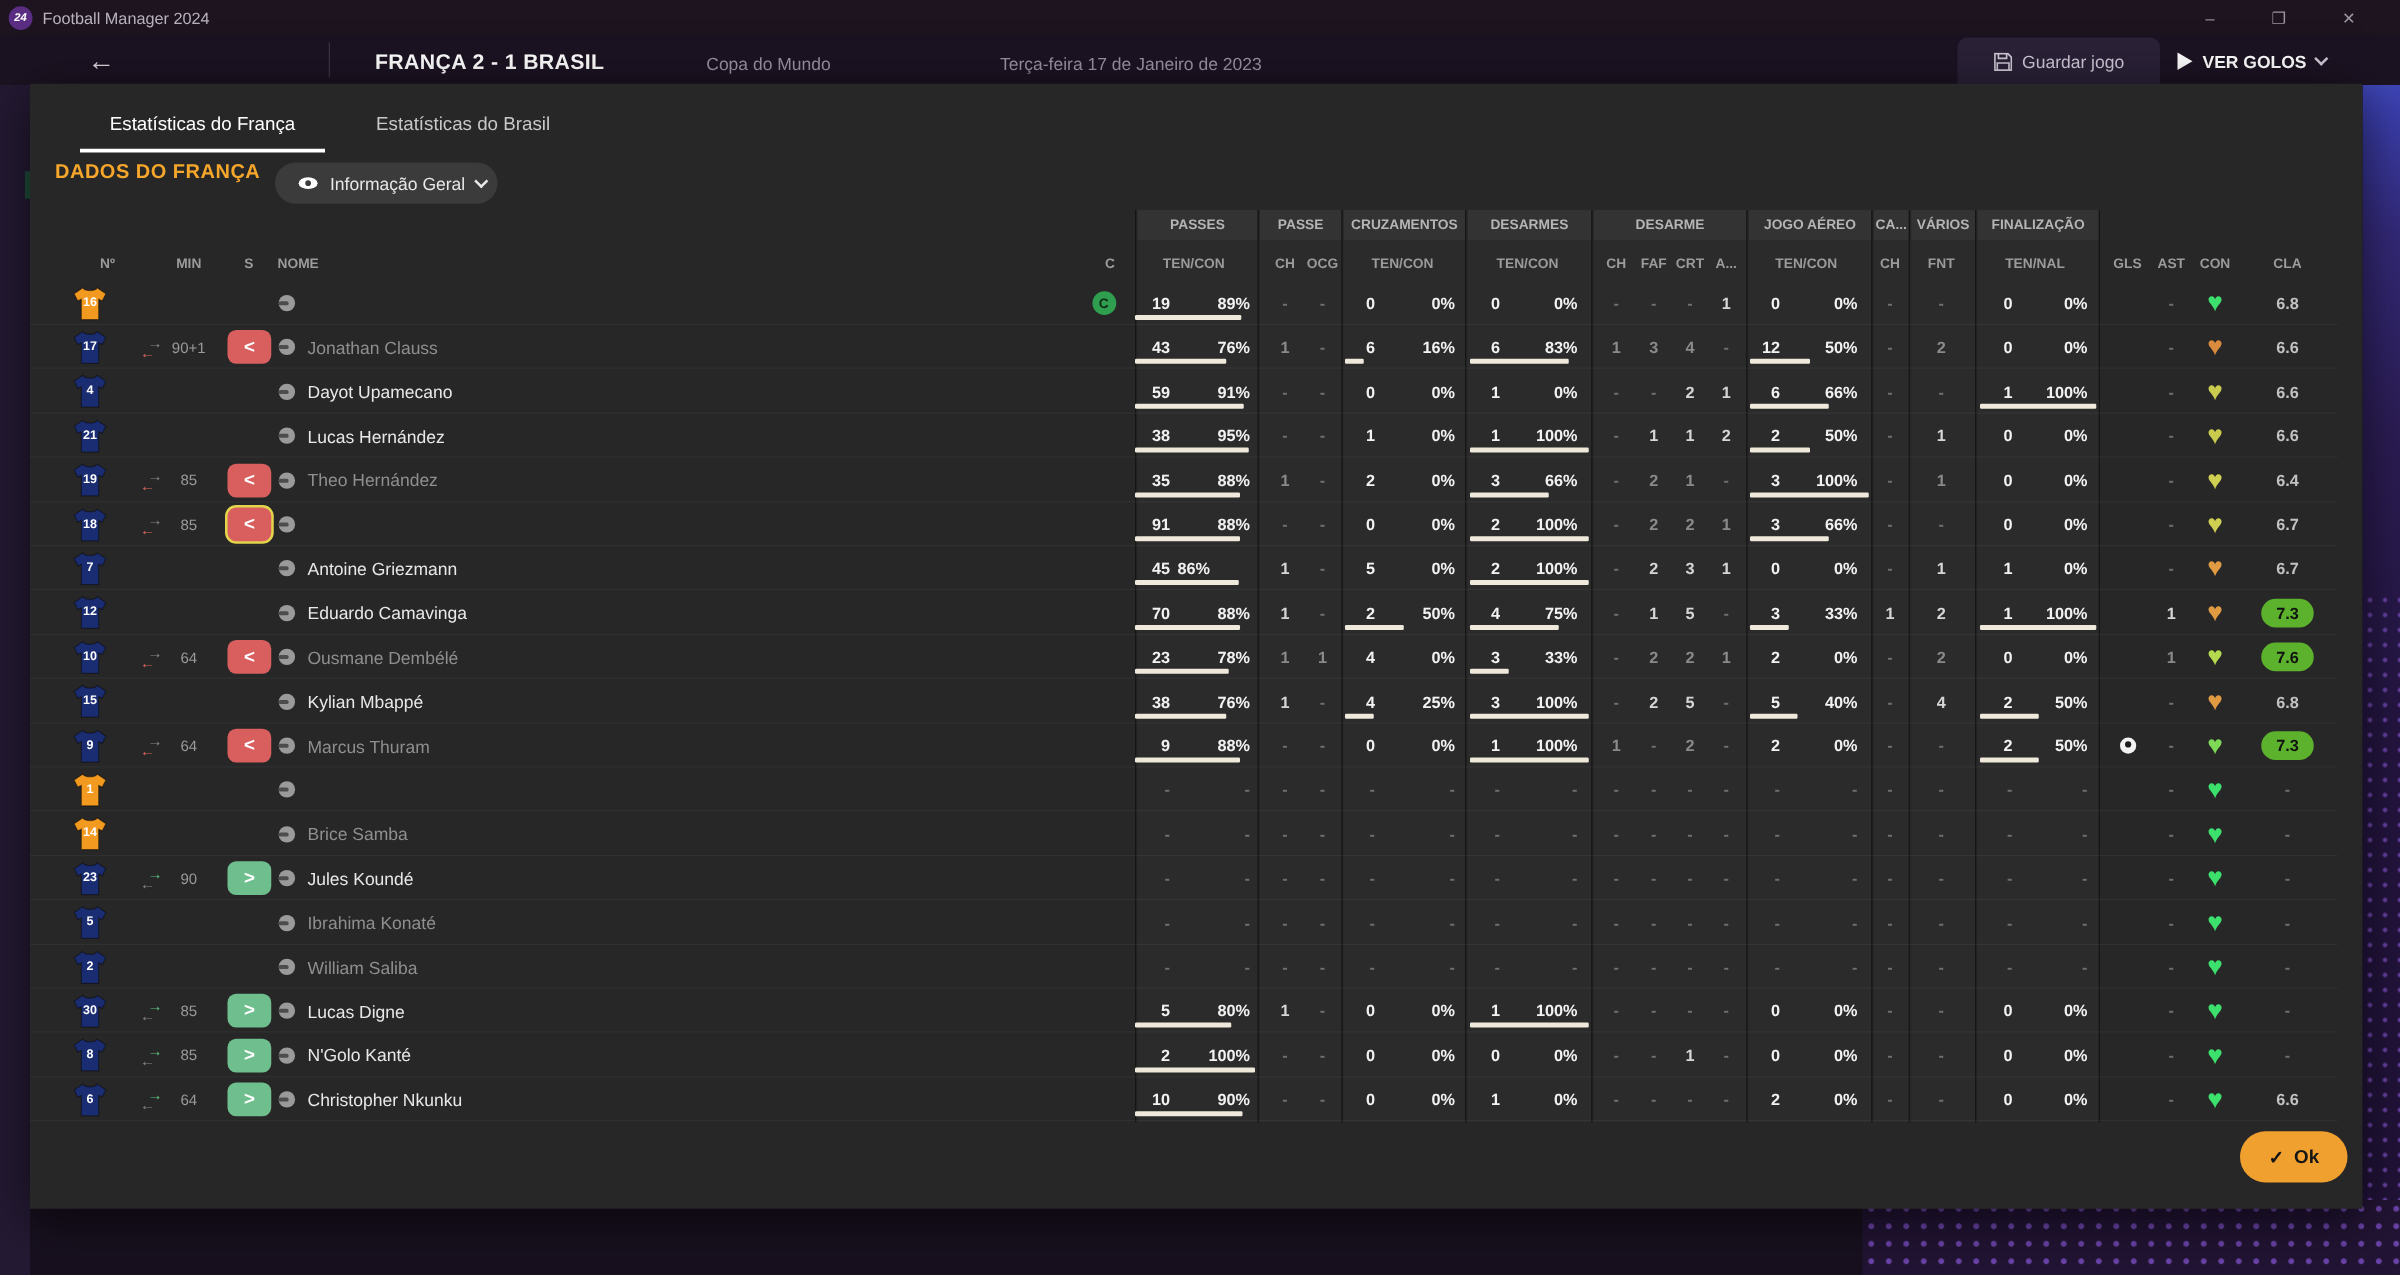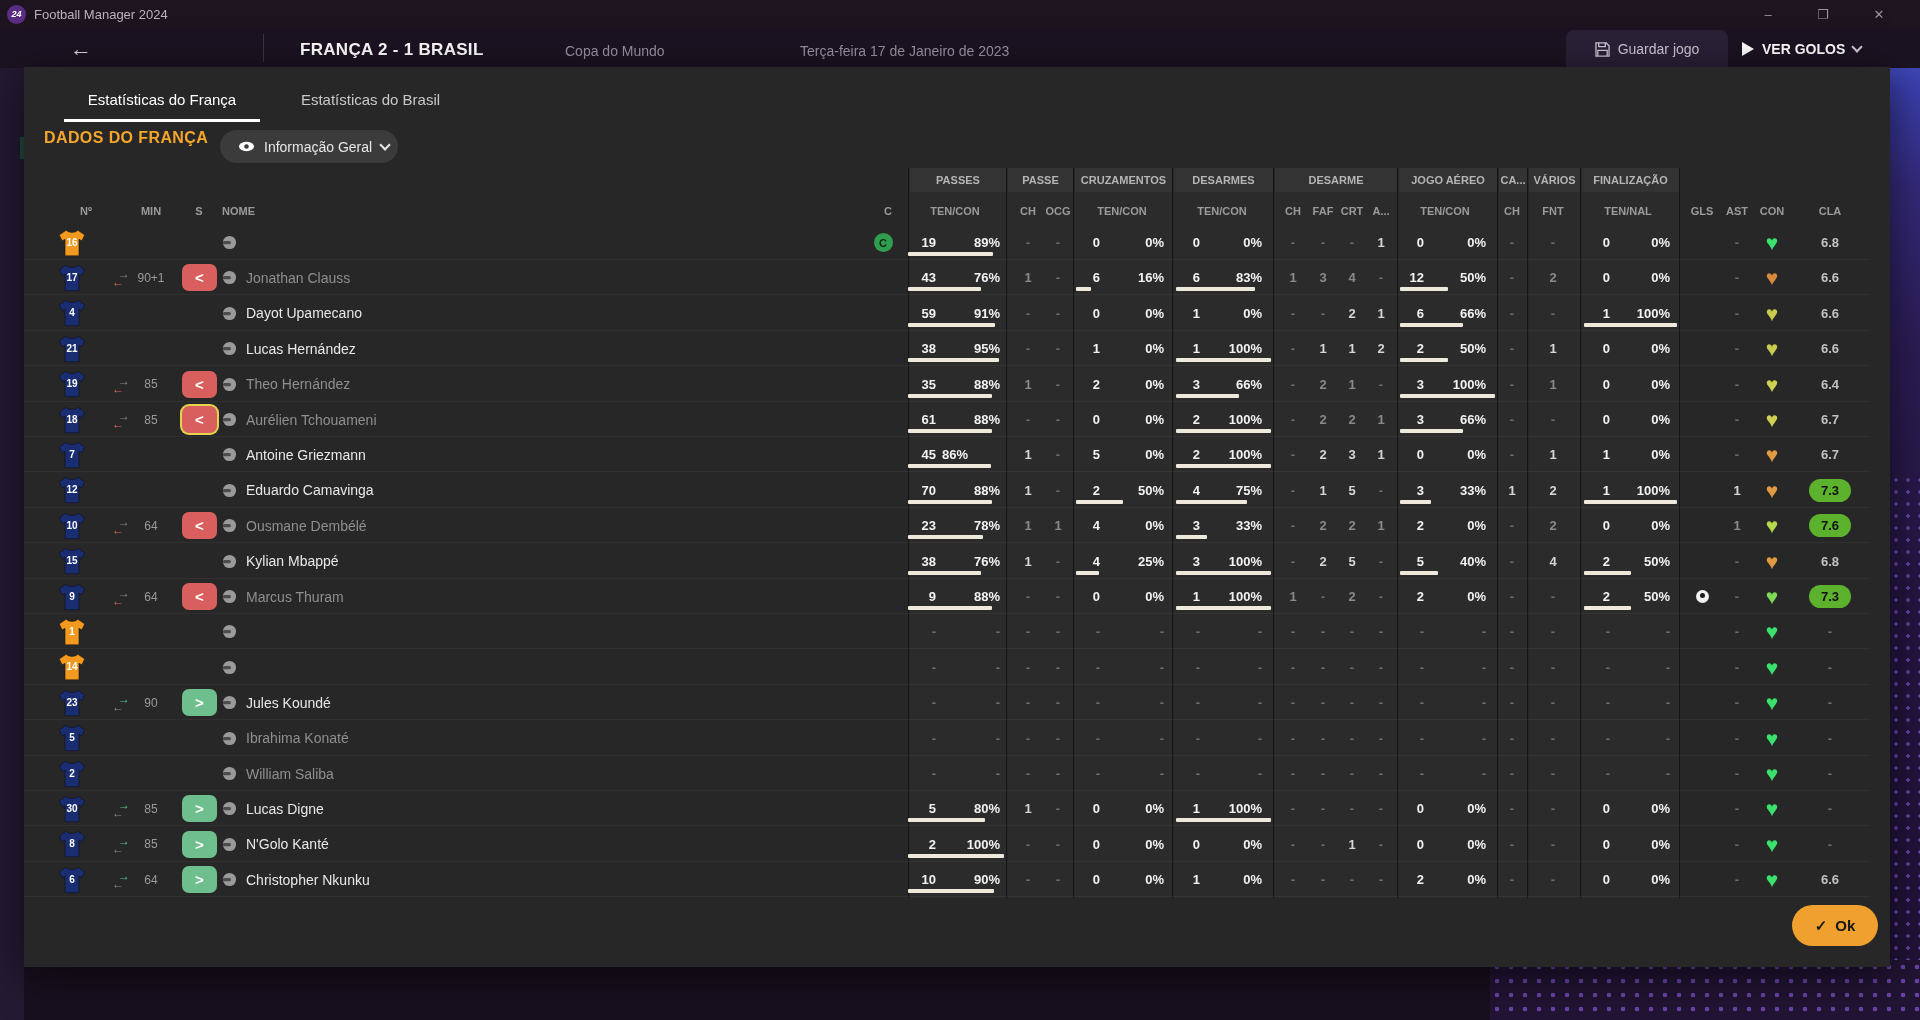--- a/index.html
+++ b/index.html
@@ -442,7 +442,6 @@
               <rect x="1" y="6.5" width="8.5" height="3.4" rx="1.6" fill="#4c4c4c"></rect>
             </svg>
           </div>
-          <div class="cell pname" style="left: 222px; width: 400px;">Aurélien Tchouameni</div>
           <div class="cell r" style="left: 872px; width: 40px;">61</div>
           <div class="cell r" style="left: 914px; width: 62px;">88%</div>
           <div class="pbar" style="left: 884px; width: 84.48px;"></div>

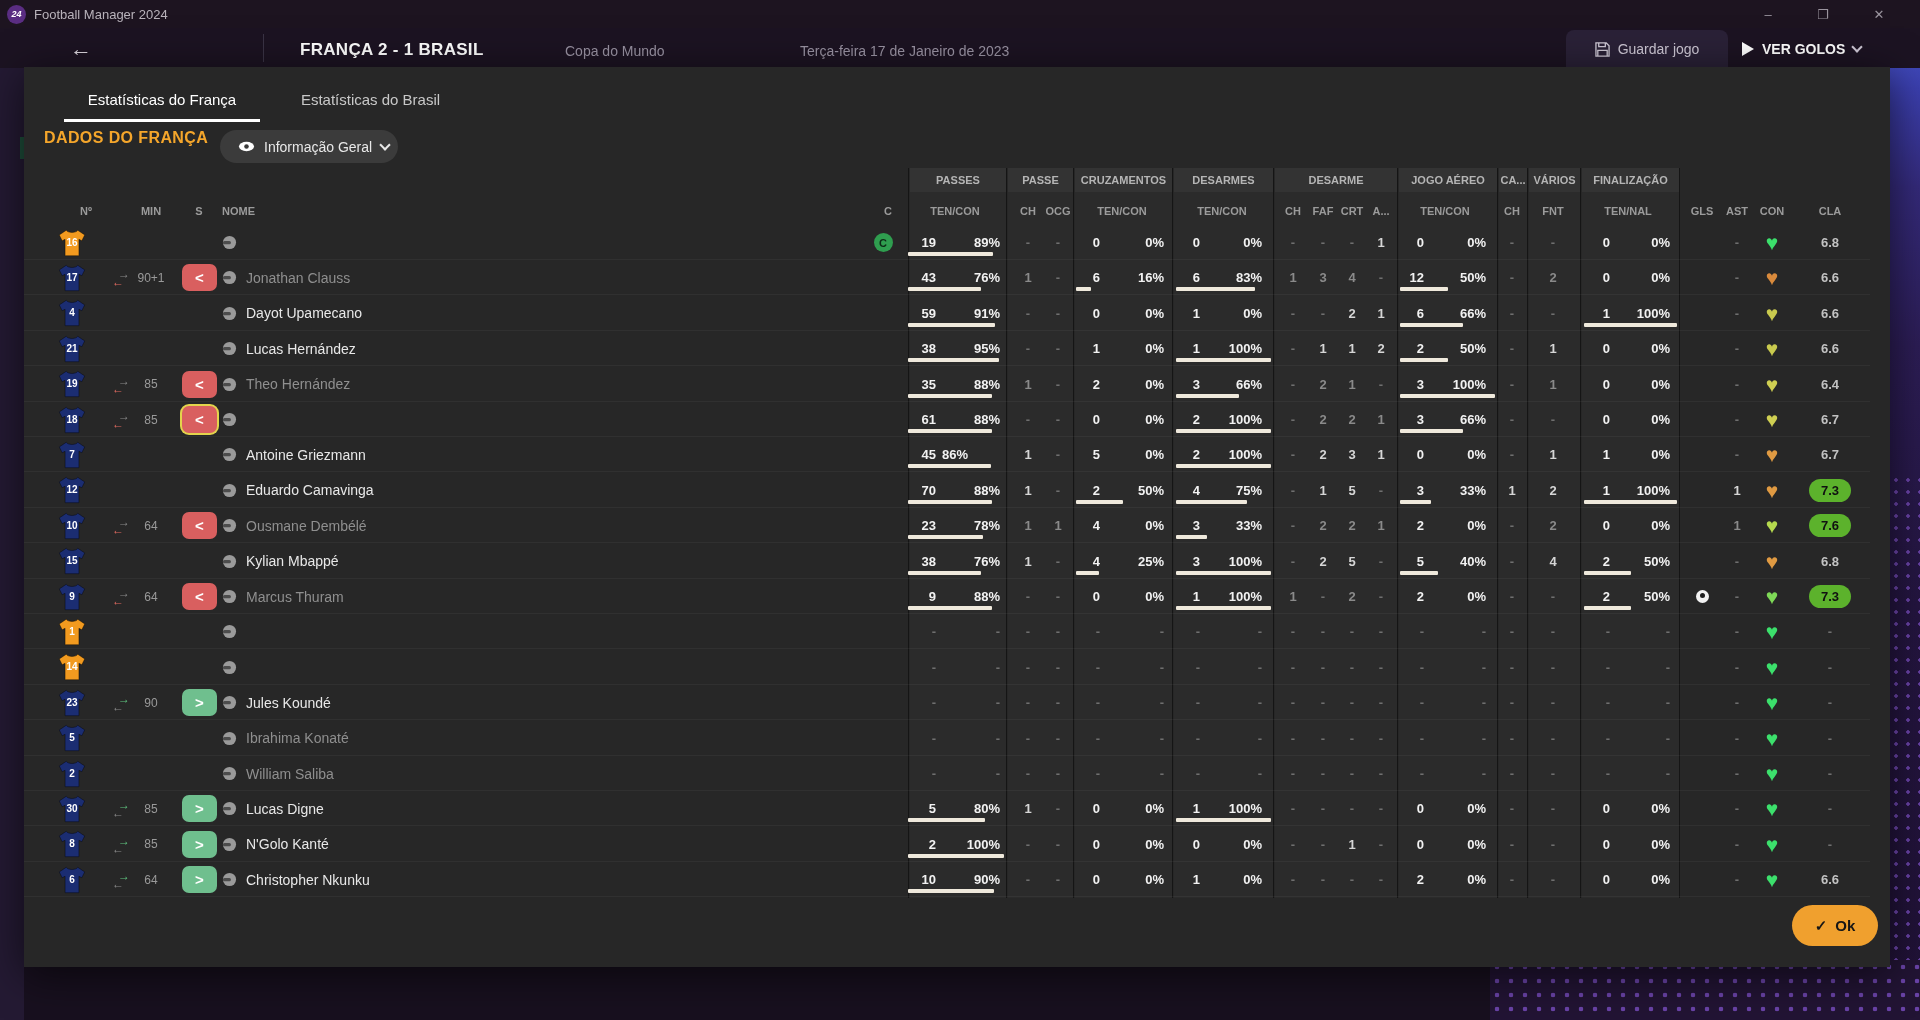--- a/index.html
+++ b/index.html
@@ -442,7 +442,7 @@
               <rect x="1" y="6.5" width="8.5" height="3.4" rx="1.6" fill="#4c4c4c"></rect>
             </svg>
           </div>
-          <div class="cell r" style="left: 872px; width: 40px;">61</div>
+          <div class="cell r" style="left: 872px; width: 40px;">91</div>
           <div class="cell r" style="left: 914px; width: 62px;">88%</div>
           <div class="pbar" style="left: 884px; width: 84.48px;"></div>
           <div class="cell r" style="left: 1040px; width: 36px;">0</div>

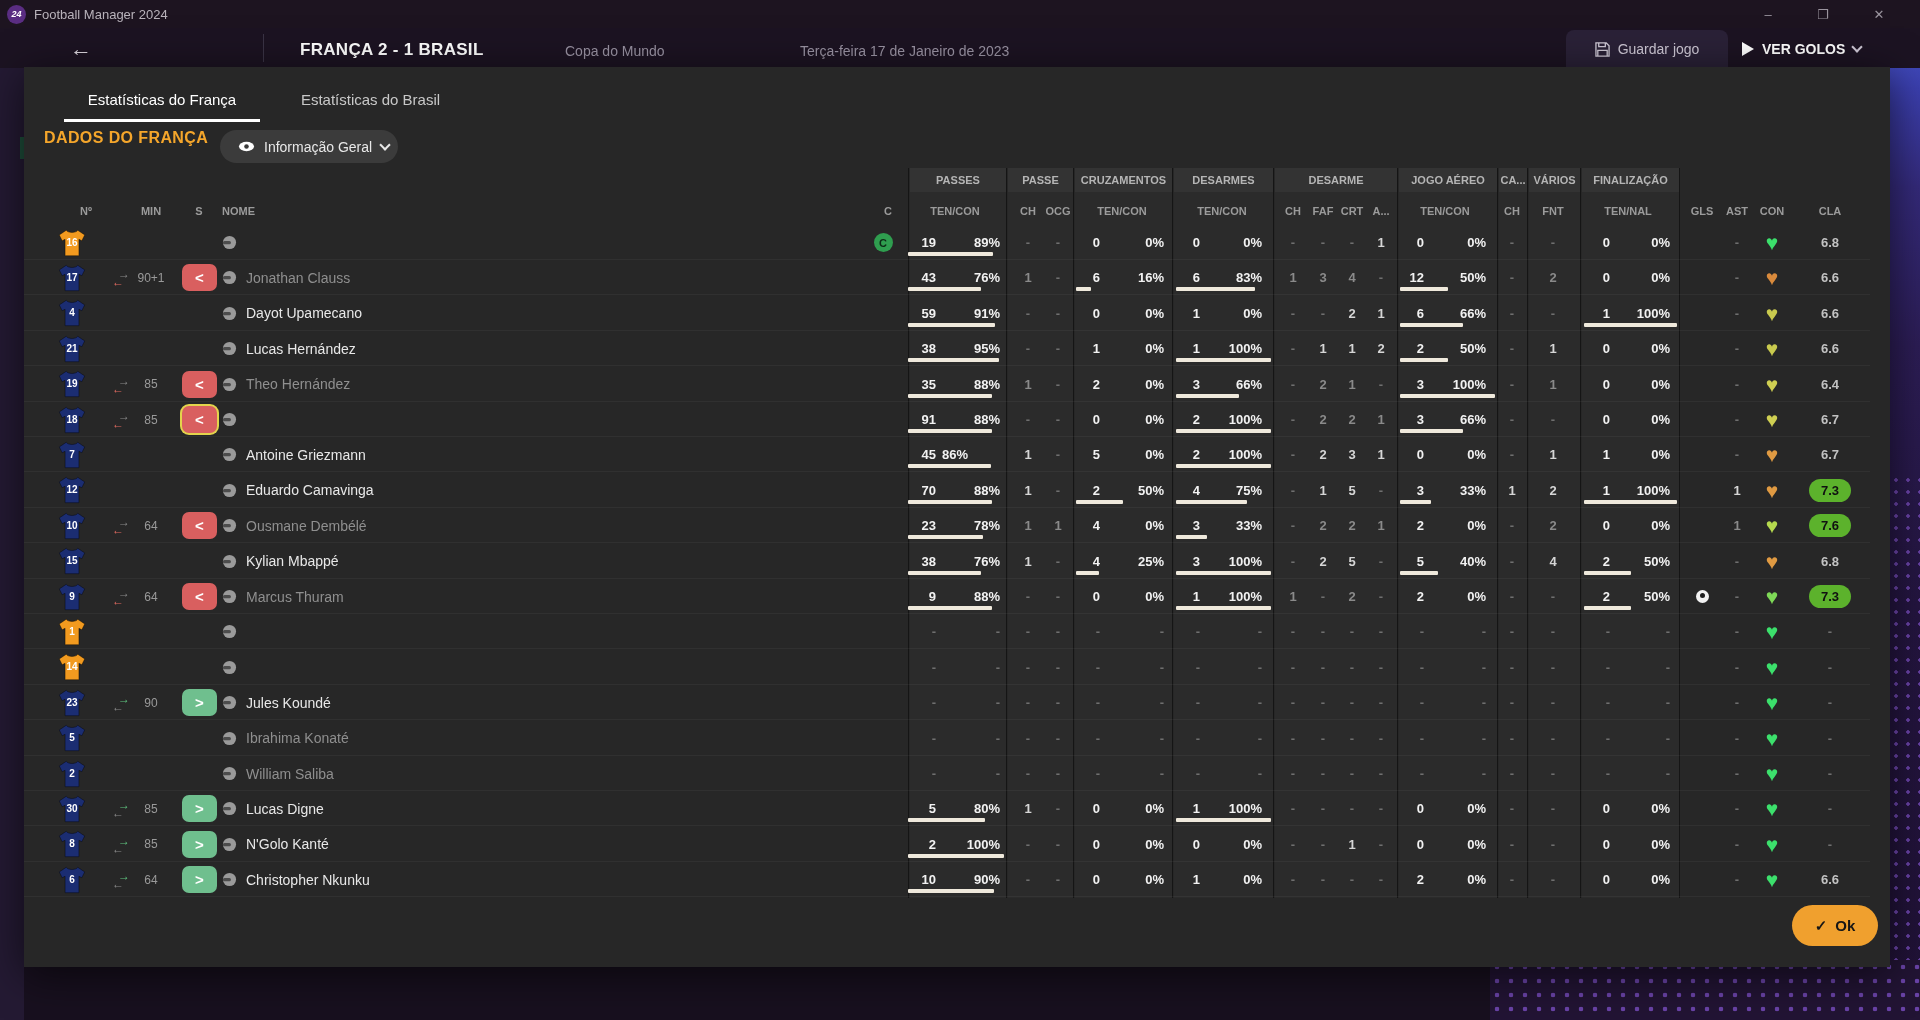--- a/index.html
+++ b/index.html
@@ -769,6 +769,7 @@
               <rect x="1" y="6.5" width="8.5" height="3.4" rx="1.6" fill="#4c4c4c"></rect>
             </svg>
           </div>
+          <div class="cell pname" style="left: 222px; width: 400px;">Brice Samba</div>
           <div class="cell r dash" style="left: 872px; width: 40px;">-</div>
           <div class="cell r dash" style="left: 914px; width: 62px;">-</div>
           <div class="cell r dash" style="left: 1040px; width: 36px;">-</div>

